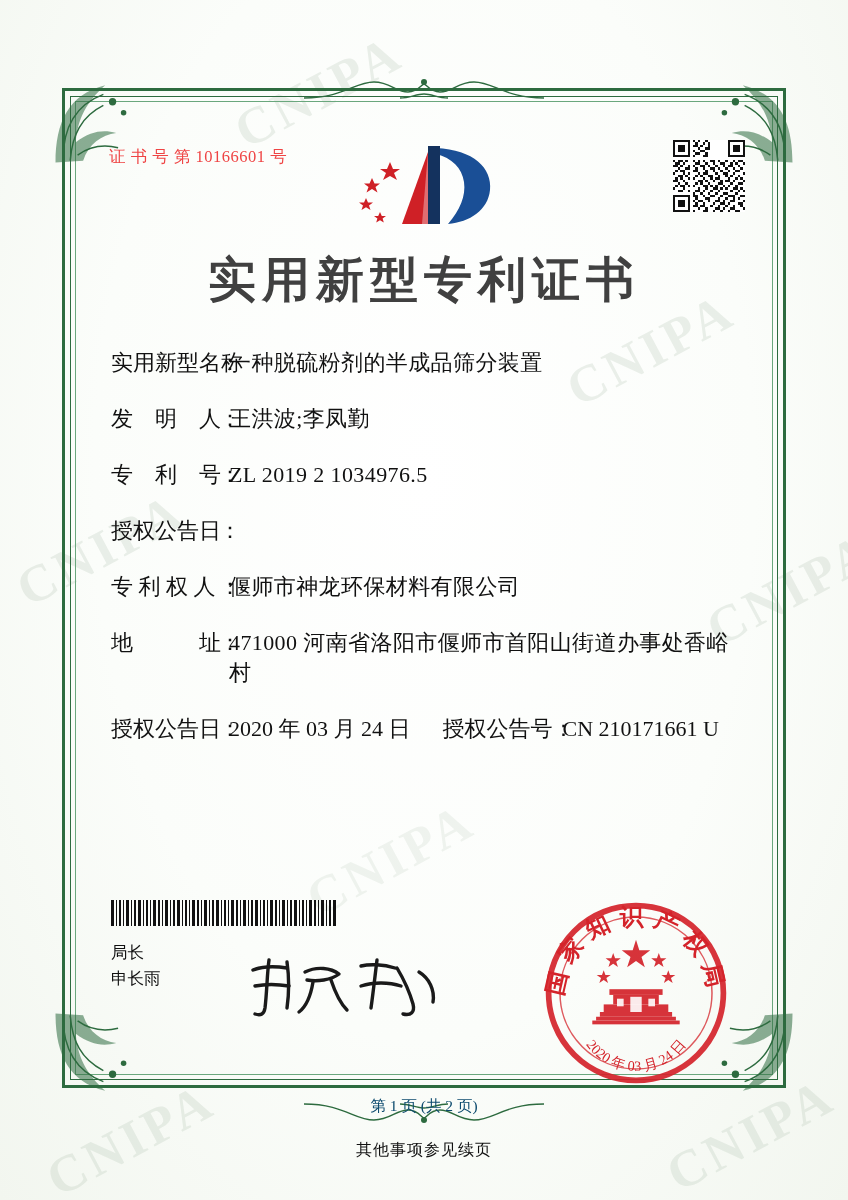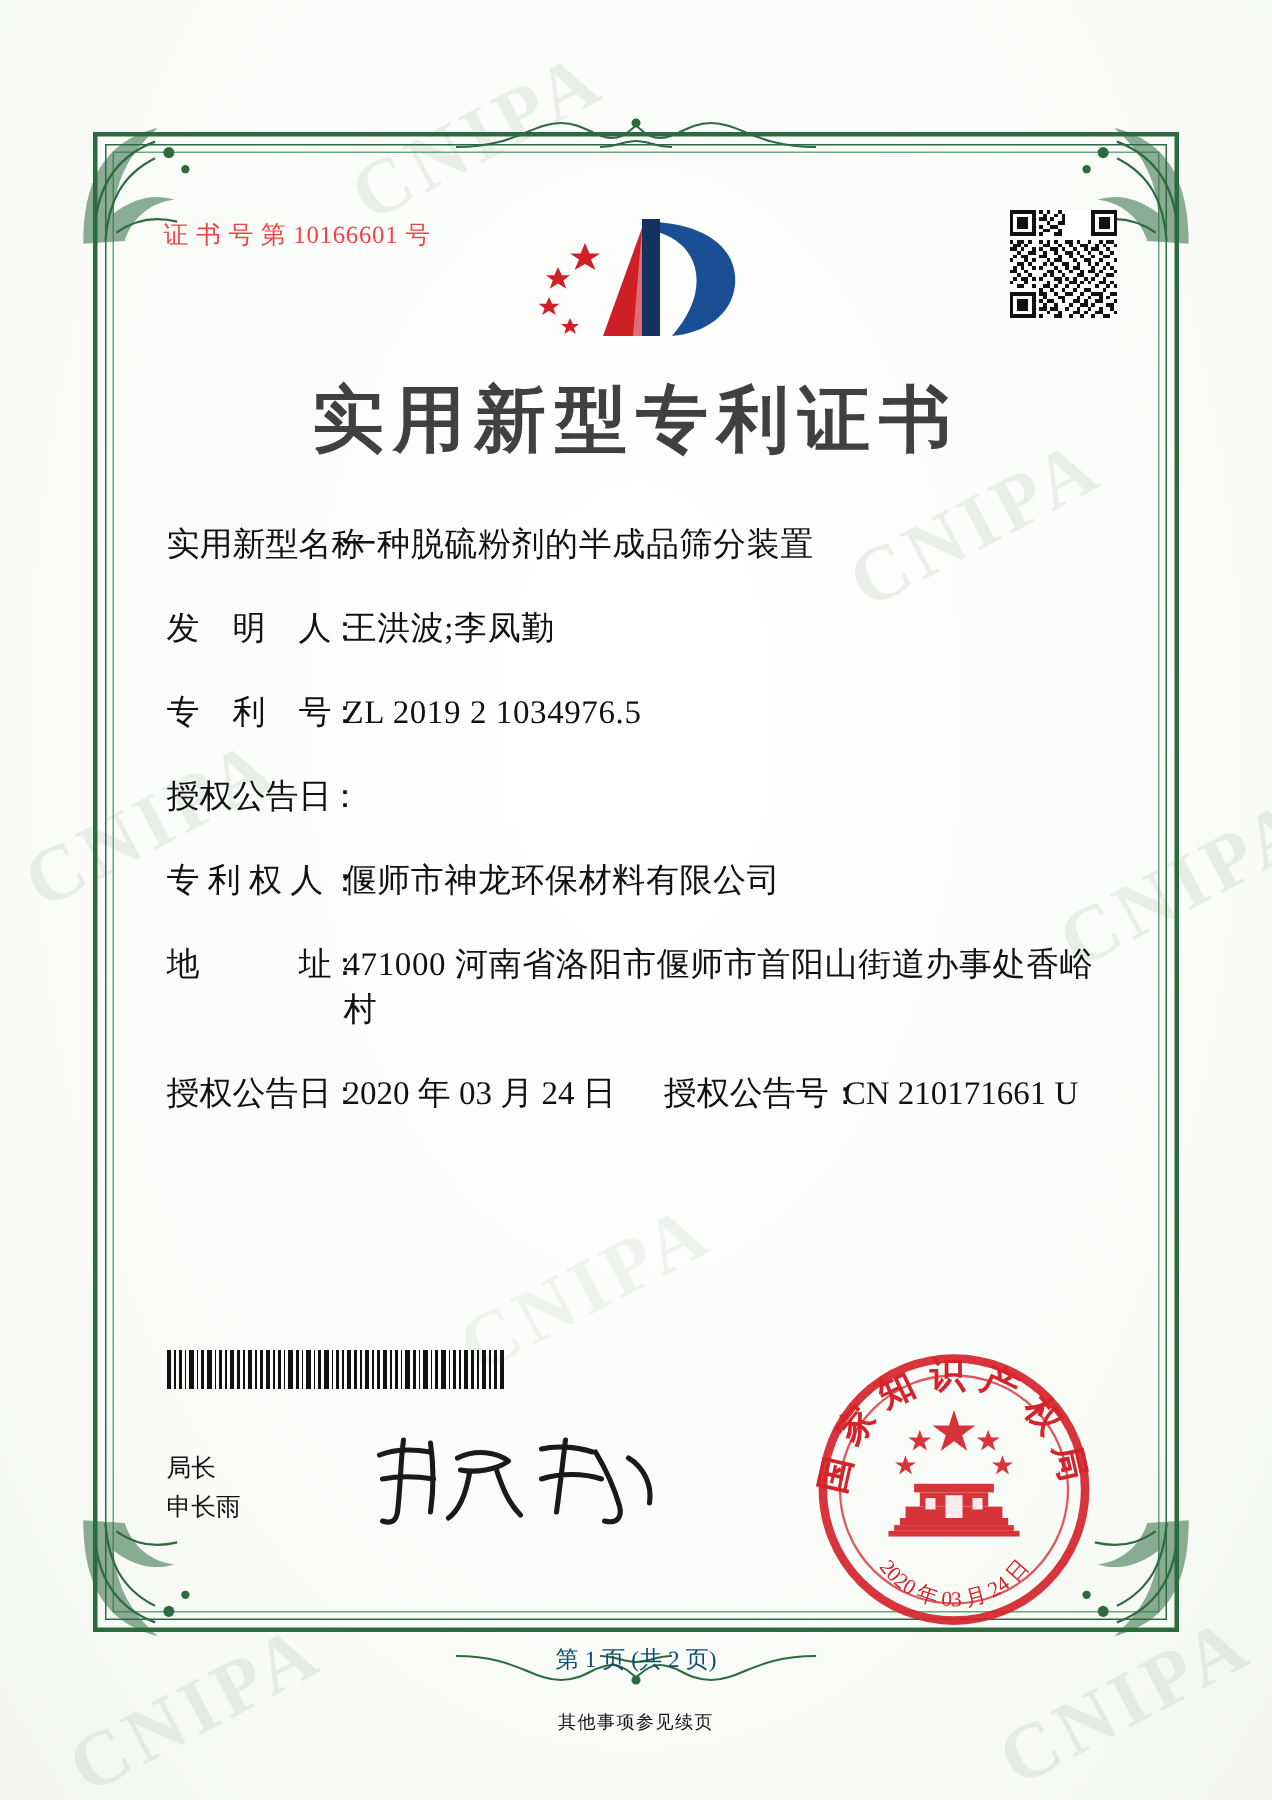--- a/index.html
+++ b/index.html
@@ -212,7 +212,7 @@
   .signature-block {
     position: absolute;
     left: 16px;
-    top: 846px;
+    top: 820px;
     font-size: 16.5px;
     line-height: 26px;
     color: #111;

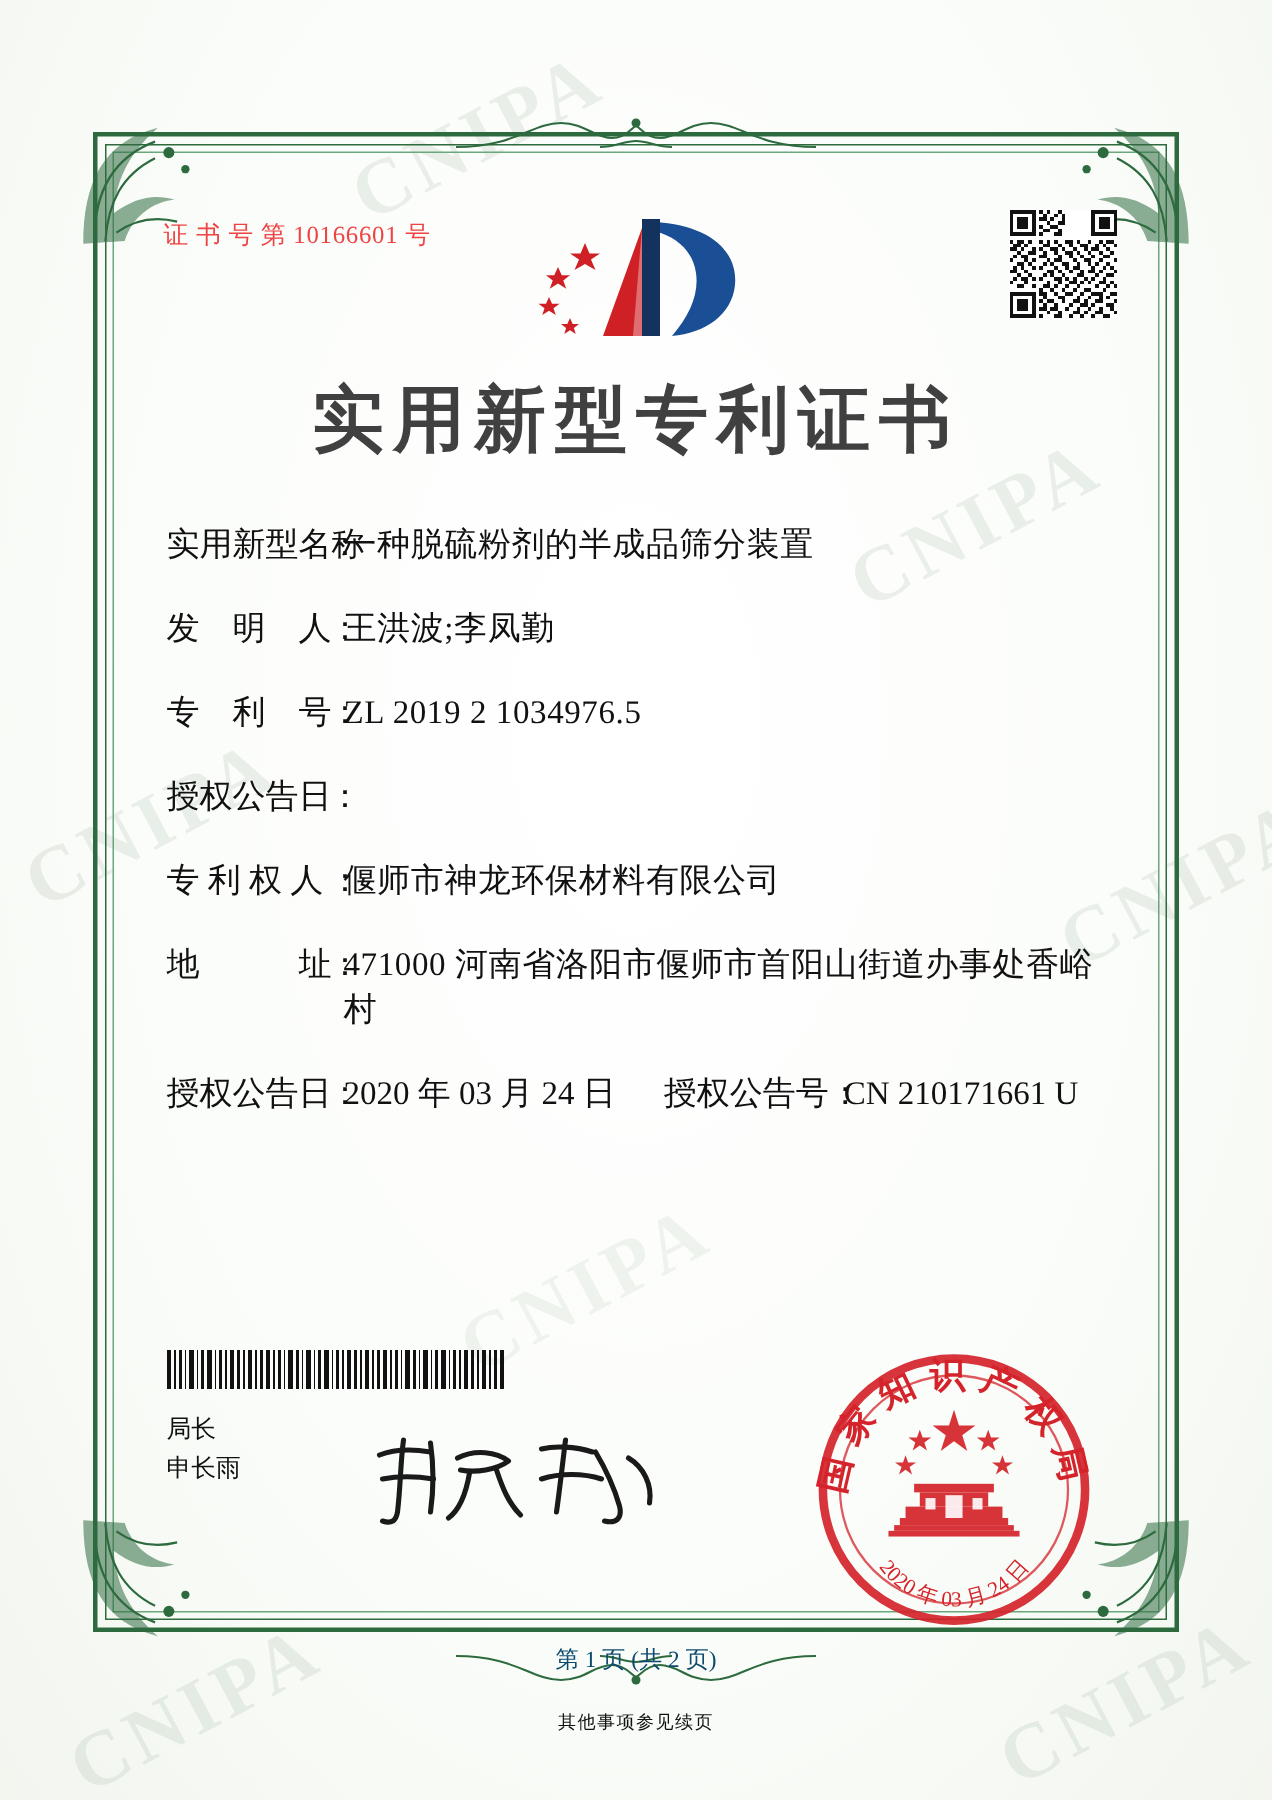--- a/index.html
+++ b/index.html
@@ -251,7 +251,7 @@
     right: 0;
     top: 1140px;
     text-align: center;
-    font-size: 12px;
+    font-size: 16px;
     color: #111;
     letter-spacing: 1px;
   }

